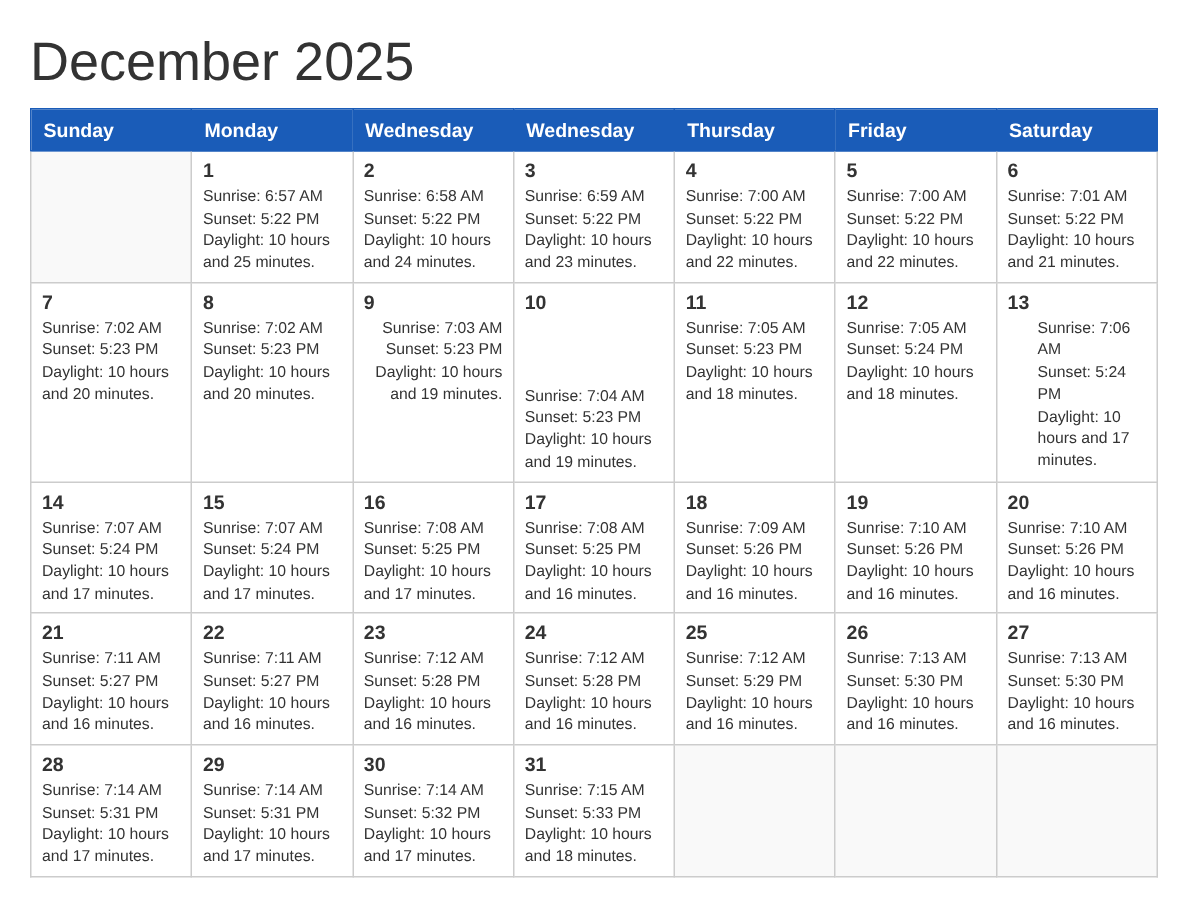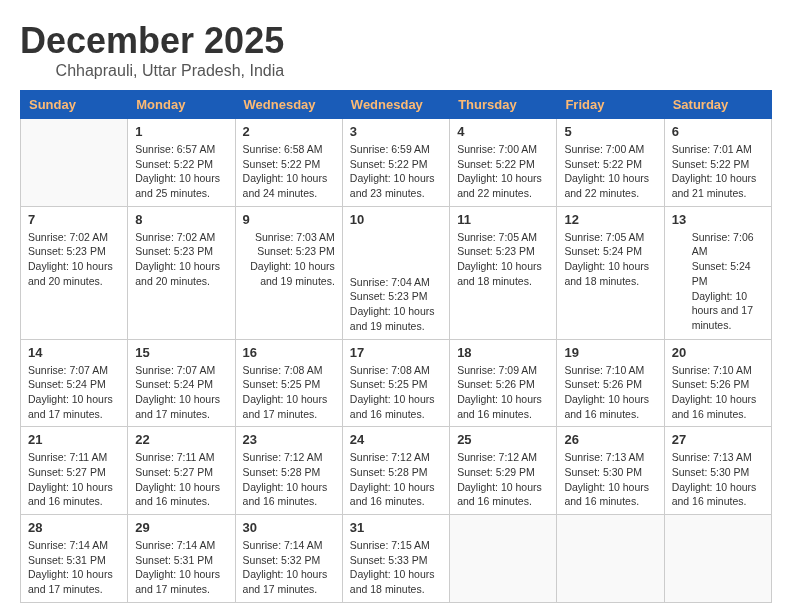--- a/index.html
+++ b/index.html
@@ -26,7 +26,7 @@
     }
     .month-title {
       font-size: 36px;
-      font-weight: bold;
+      font-weight: normal;
       color: #333;
     }
     .location-title {

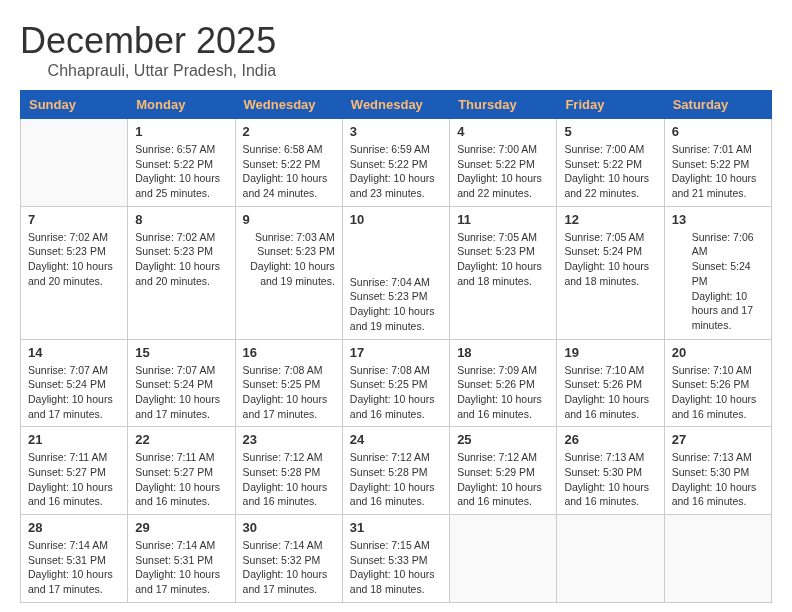--- a/index.html
+++ b/index.html
@@ -75,7 +75,6 @@
 <div class="header-area">
   <div class="title-area">
     <div class="month-title">December 2025</div>
-    <div class="location-title">Chhaprauli, Uttar Pradesh, India</div>
   </div>
 </div>
 

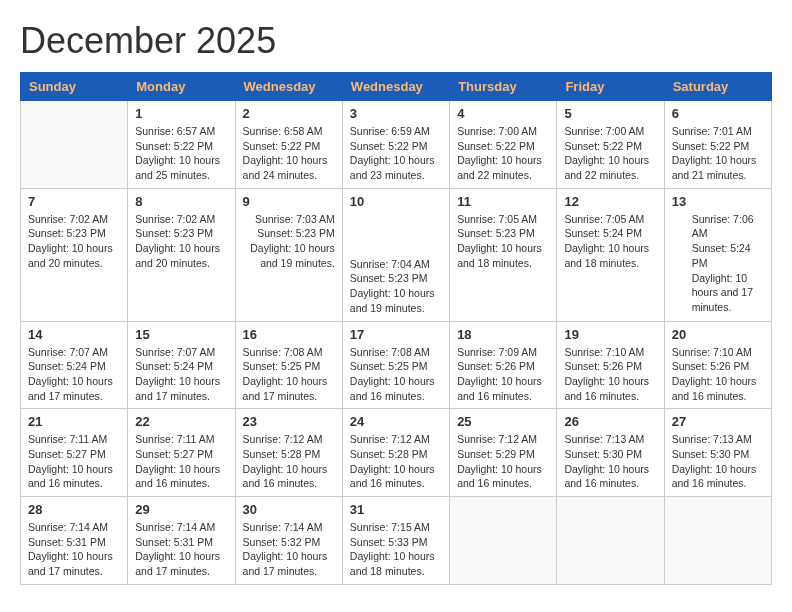--- a/index.html
+++ b/index.html
@@ -40,7 +40,7 @@
     }
     .calendar-table th {
       background-color: #1a5cb8;
-      color: #fdba74;
+      color: #ffffff;
       text-align: left;
       padding: 6px 8px;
       font-size: 13px;

